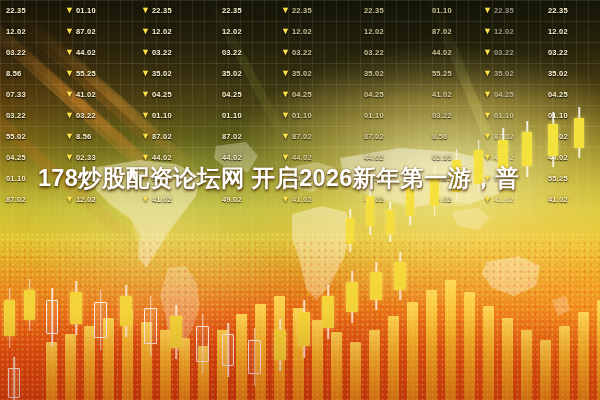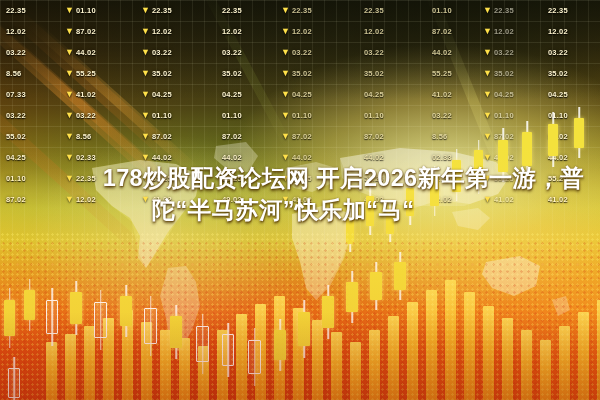--- a/index.html
+++ b/index.html
@@ -121,7 +121,7 @@
       0 0 2px rgba(90,60,0,.55),
       1px 1px 0 rgba(120,80,10,.35);
   }
-  #headline .ln.l1{text-align:right;padding-left:22px;}
+  #headline .ln.l1{text-align:left;padding-left:22px;}
   #headline .ln.l2{text-align:center;padding-right:34px;}
 
   

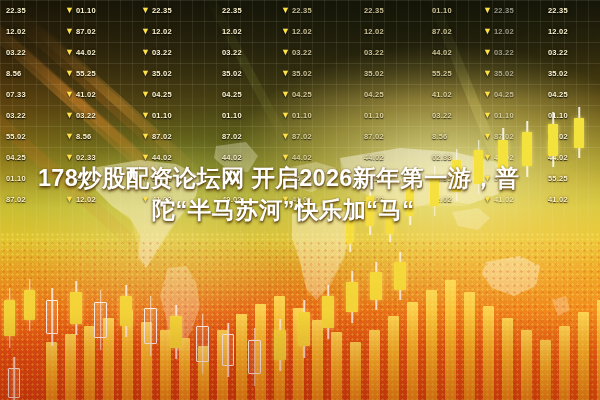--- a/index.html
+++ b/index.html
@@ -514,7 +514,6 @@
 
   <div id="headline">
     <div class="ln l1">178炒股配资论坛网 开启2026新年第一游，普</div>
-    <div class="ln l2">陀“半马苏河”快乐加“马“</div>
   </div>
 
 </div>

